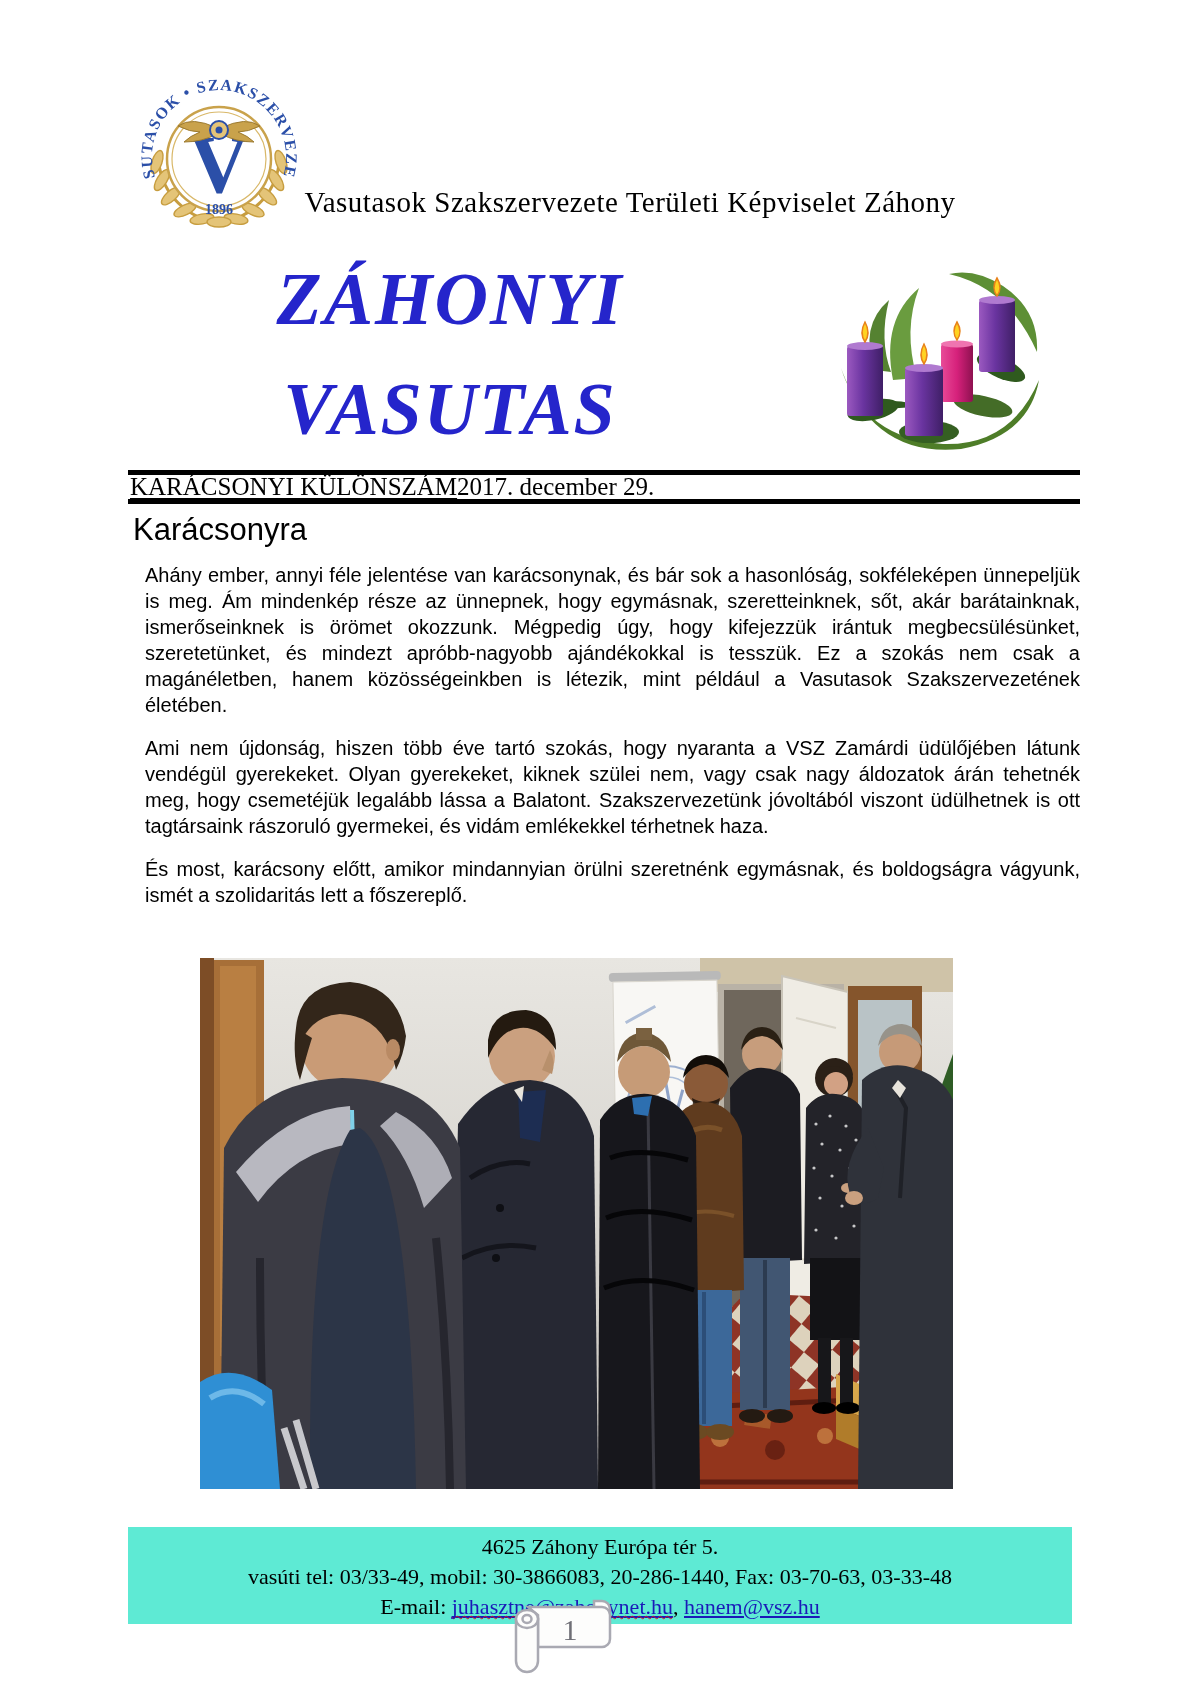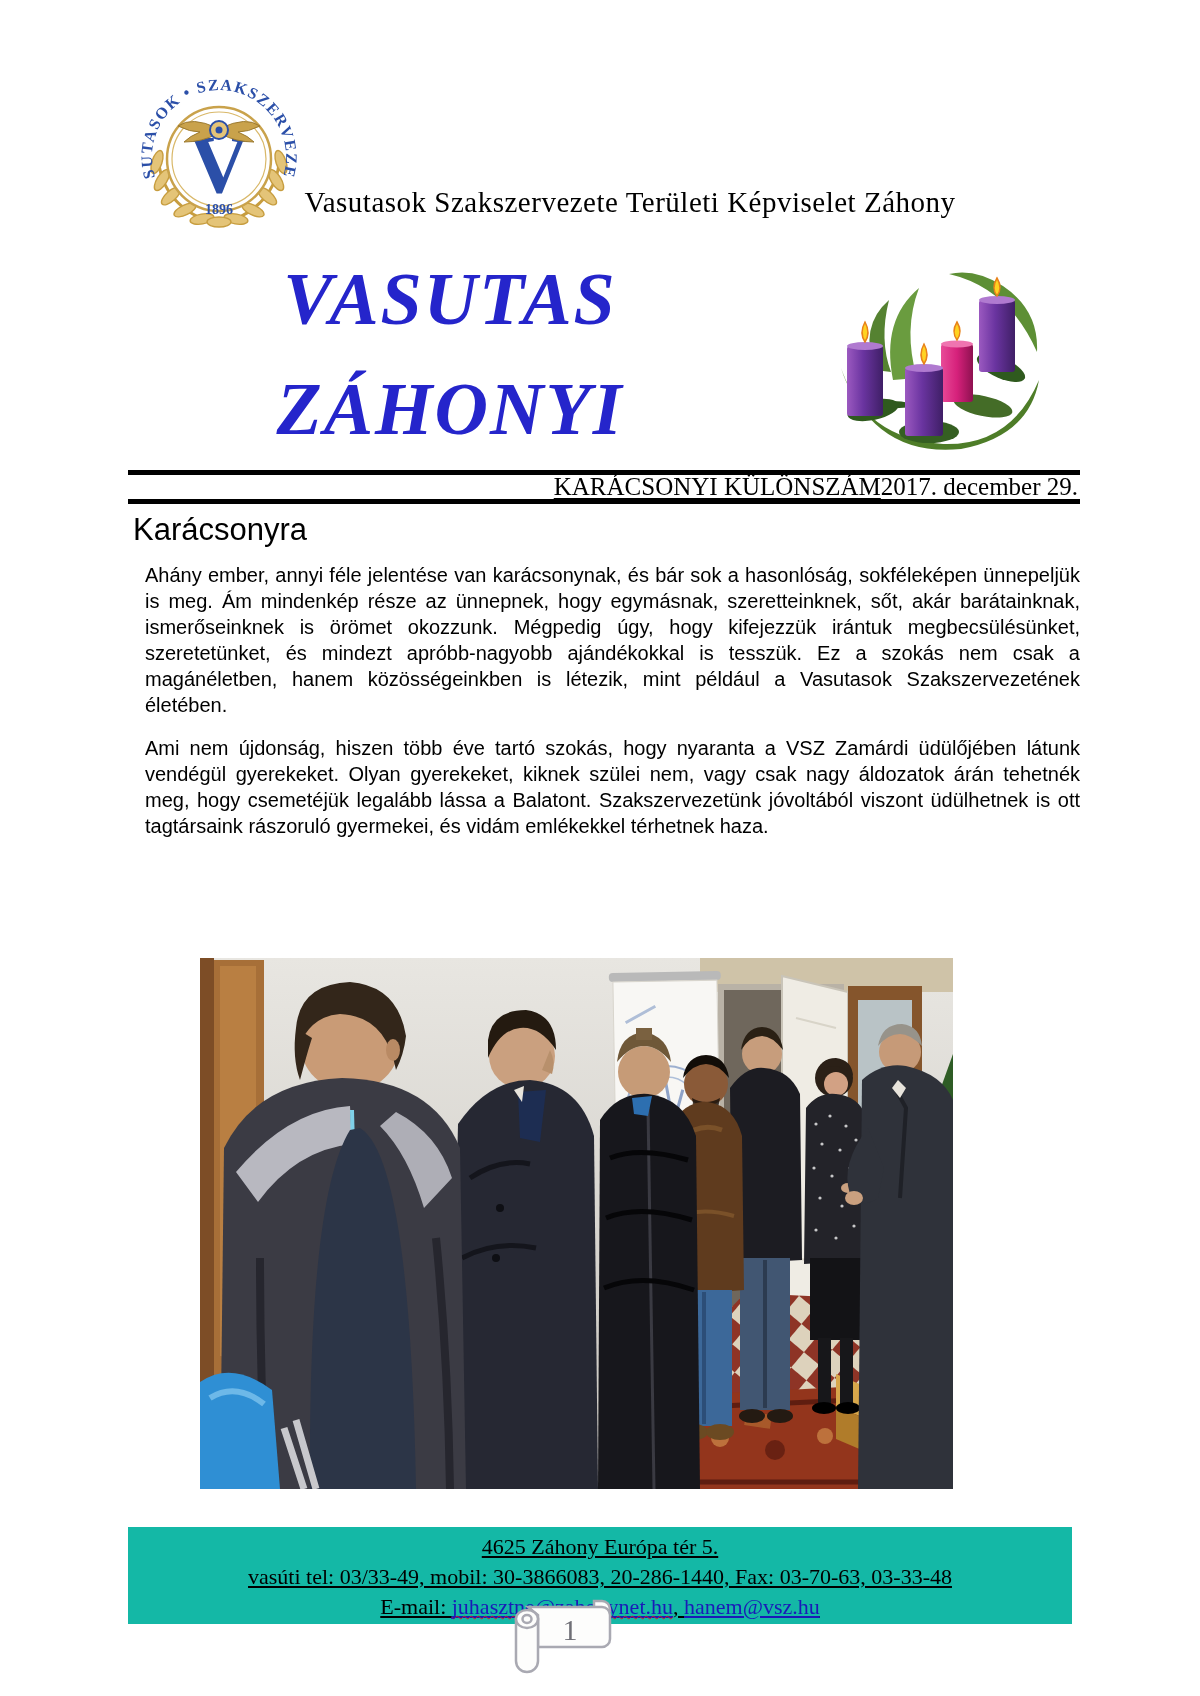--- a/index.html
+++ b/index.html
@@ -93,8 +93,8 @@
   <div class="org-line">Vasutasok Szakszervezete Területi Képviselet Záhony</div>
 
   <div class="title-block">
+    <div>ZÁHONYI</div>
     <div>VASUTAS</div>
-    <div>ZÁHONYI</div>
   </div>
 
   <div class="wreath-wrap">

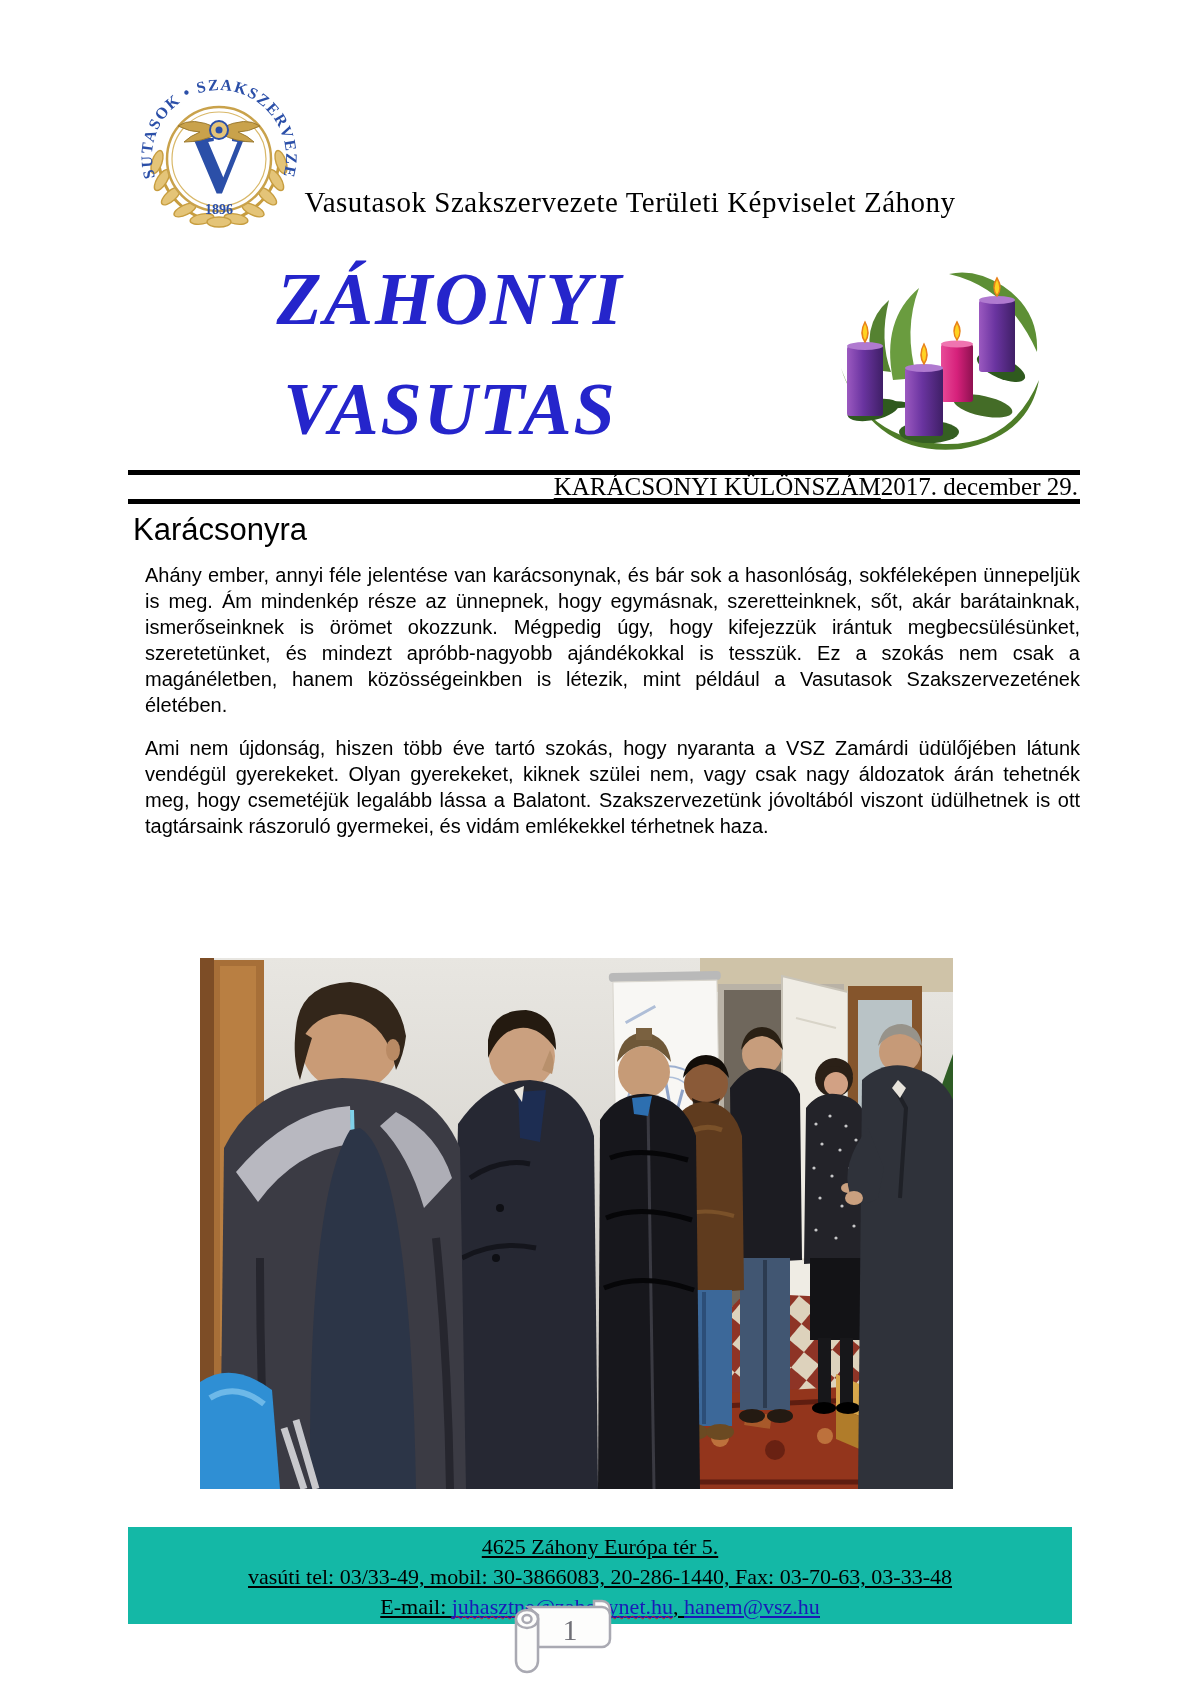--- a/index.html
+++ b/index.html
@@ -19,7 +19,7 @@
   .rule{position:absolute;left:128px;width:952px;height:5px;background:#000;}
   .rule-top{top:470px;} .rule-bottom{top:499px;}
   .issue-row{position:absolute;left:130px;top:473px;width:948px;display:flex;
-             justify-content:flex-end;align-items:baseline;font-size:25px;}
+             justify-content:flex-start;align-items:baseline;font-size:25px;}
   .issue-label{text-decoration:underline;text-underline-offset:3px;}
 
   

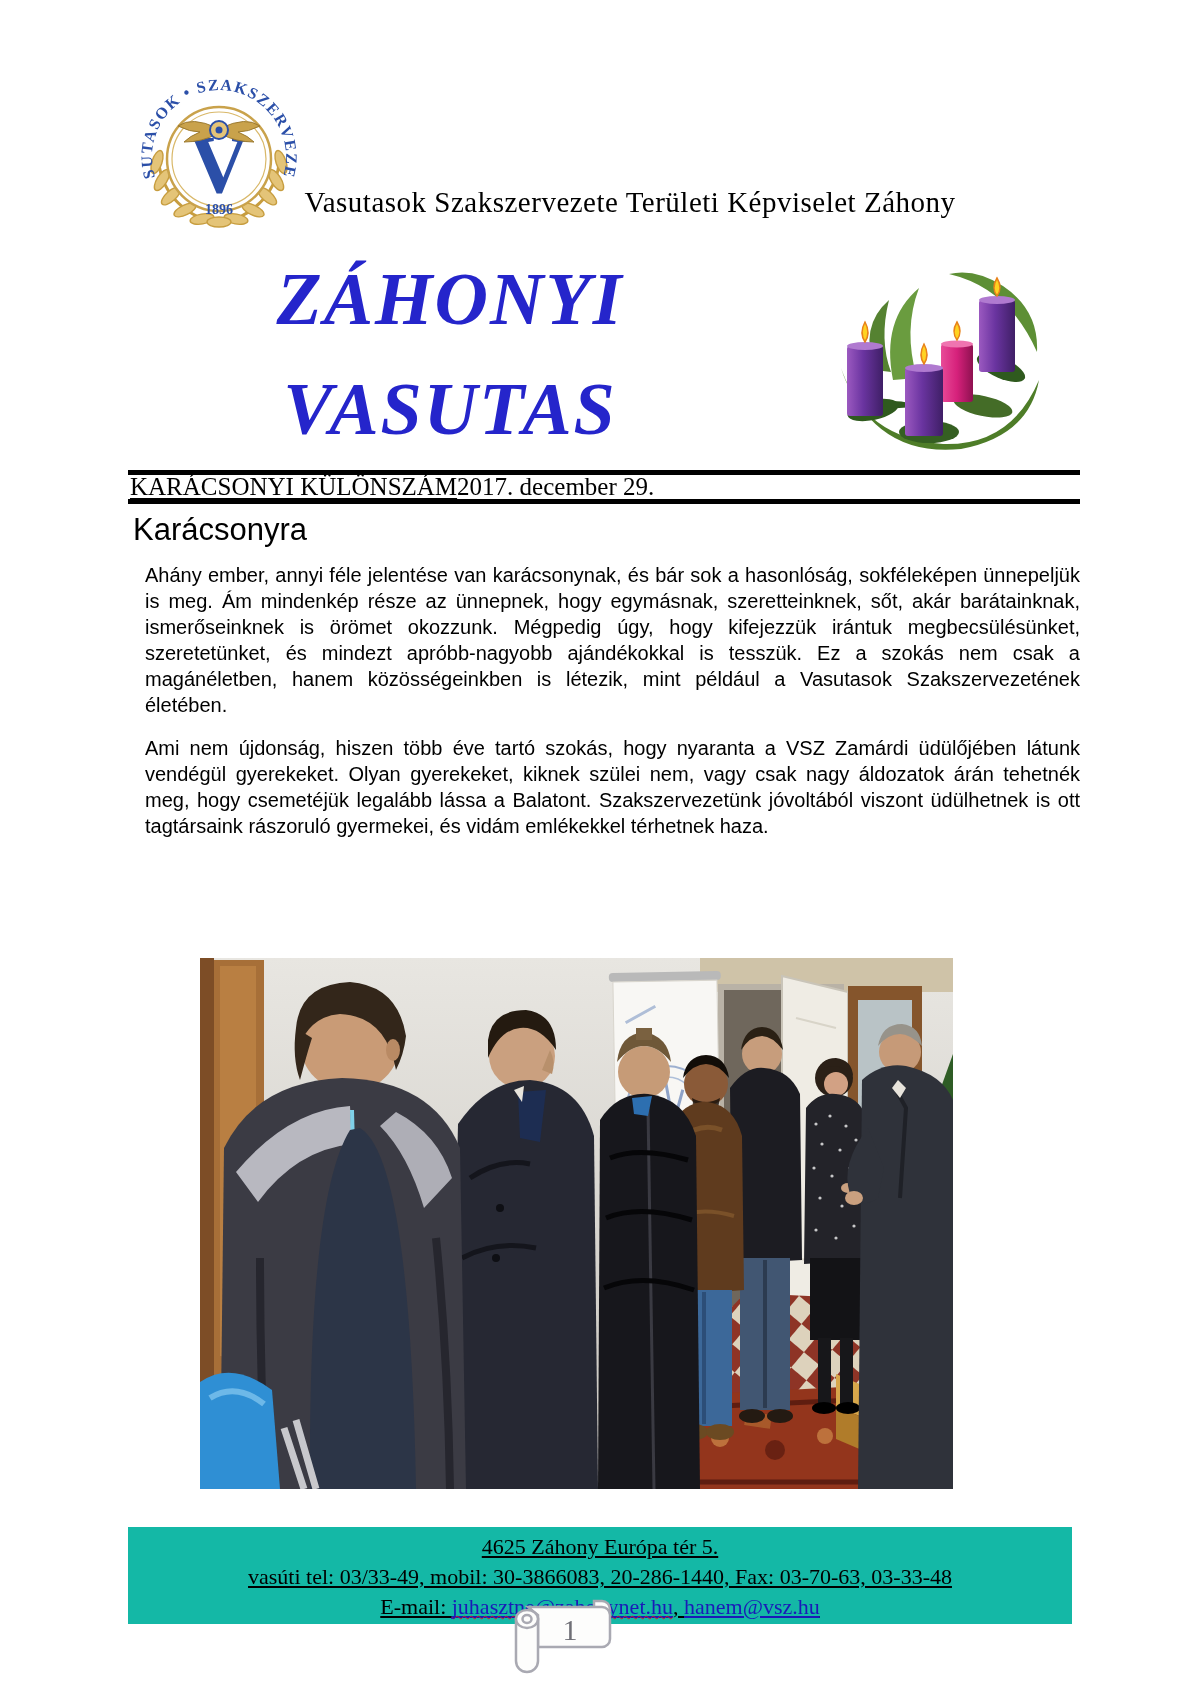--- a/index.html
+++ b/index.html
@@ -160,6 +160,7 @@
   <div class="article-body">
     <p>Ahány ember, annyi féle jelentése van karácsonynak, és bár sok a hasonlóság, sokféleképen ünnepeljük is meg. Ám mindenkép része az ünnepnek, hogy egymásnak, szeretteinknek, sőt, akár barátainknak, ismerőseinknek is örömet okozzunk. Mégpedig úgy, hogy kifejezzük irántuk megbecsülésünket, szeretetünket, és mindezt apróbb-nagyobb ajándékokkal is tesszük. Ez a szokás nem csak a magánéletben, hanem közösségeinkben is létezik, mint például a Vasutasok Szakszervezetének életében.</p>
     <p>Ami nem újdonság, hiszen több éve tartó szokás, hogy nyaranta a VSZ Zamárdi üdülőjében látunk vendégül gyerekeket. Olyan gyerekeket, kiknek szülei nem, vagy csak nagy áldozatok árán tehetnék meg, hogy csemetéjük legalább lássa a Balatont. Szakszervezetünk jóvoltából viszont üdülhetnek is ott tagtársaink rászoruló gyermekei, és vidám emlékekkel térhetnek haza.</p>
+    <p>És most, karácsony előtt, amikor mindannyian örülni szeretnénk egymásnak, és boldogságra vágyunk, ismét a szolidaritás lett a főszereplő.</p>
   </div>
 
   <div class="photo-wrap">

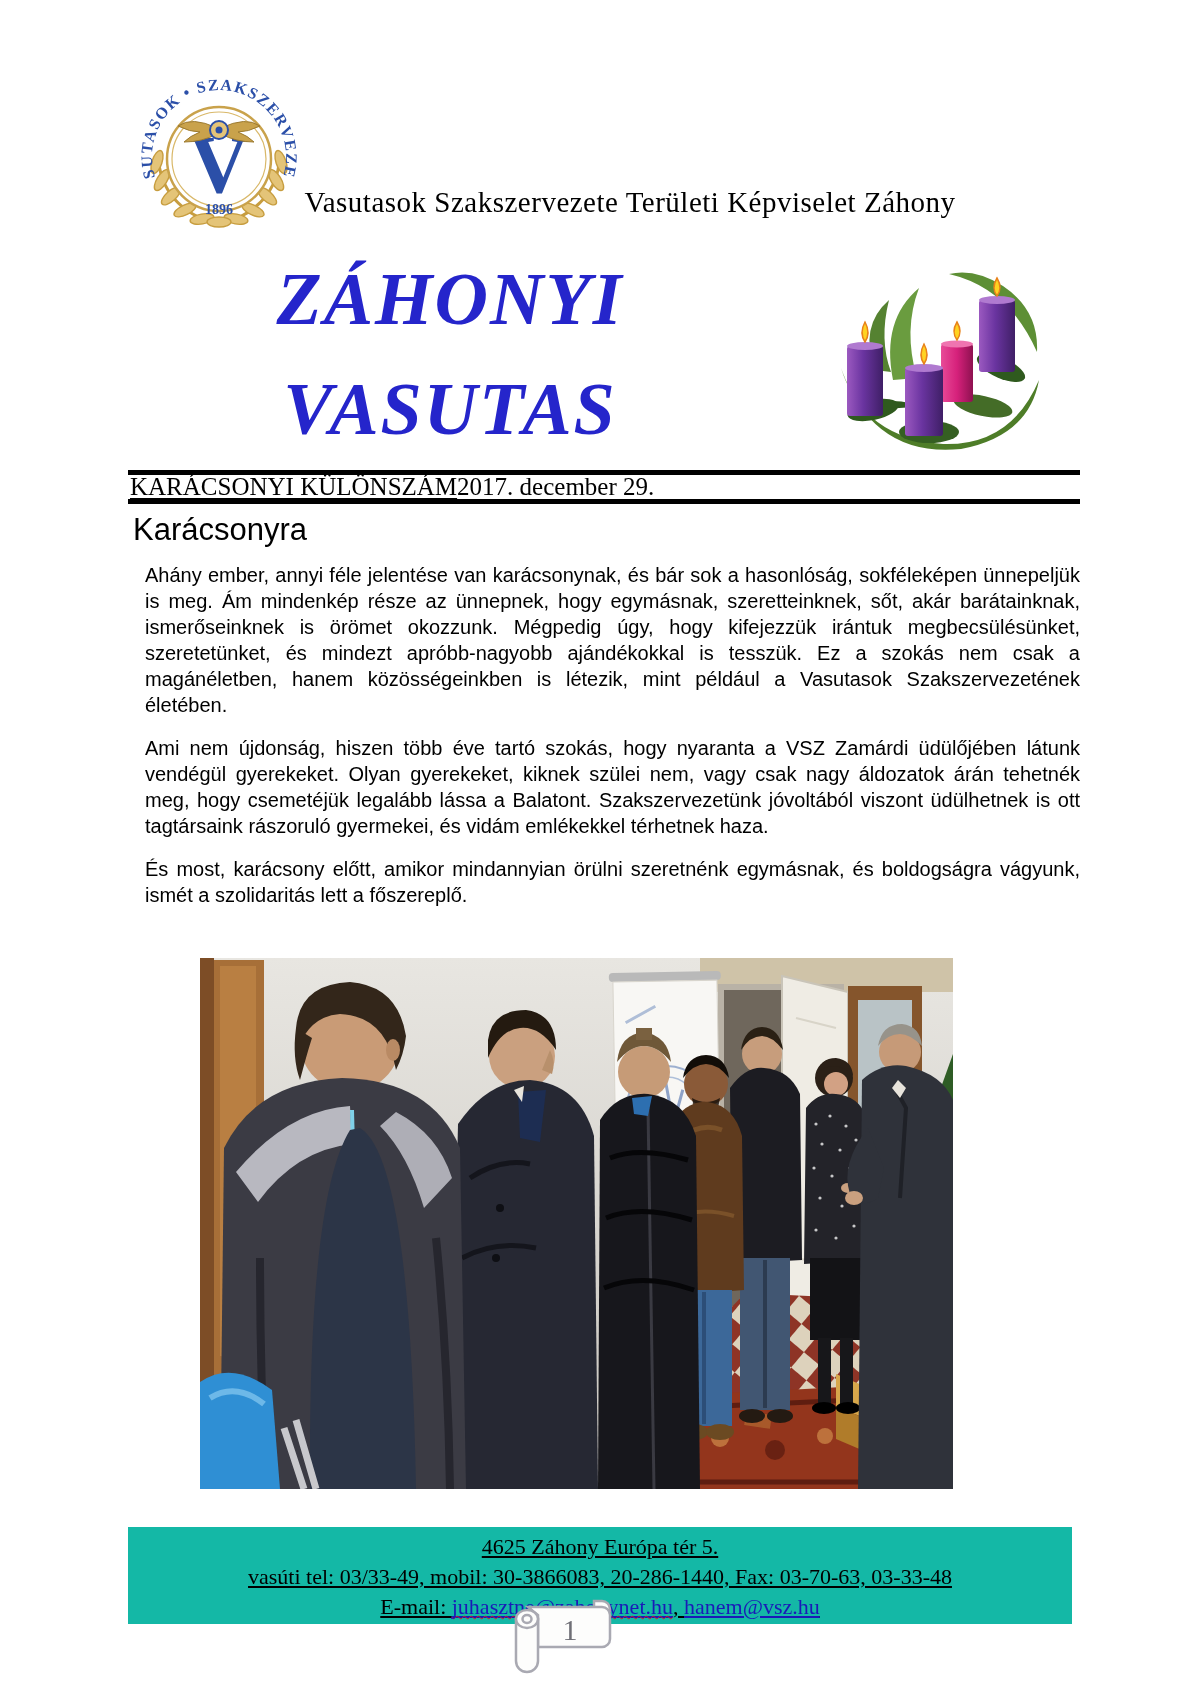--- a/index.html
+++ b/index.html
@@ -36,8 +36,8 @@
 
   
   .footer-bar{position:absolute;left:128px;top:1527px;width:944px;height:97px;
-              background:#14b8a6;text-align:center;font-size:22px;line-height:30px;
-              padding-top:5px;box-sizing:border-box;text-decoration:underline;}
+              background:#5eead4;text-align:center;font-size:22px;line-height:30px;
+              padding-top:5px;box-sizing:border-box;}
   .footer-bar a{color:#1a1ab8;text-decoration:underline;cursor:pointer;}
   .squiggle{text-decoration:underline wavy #cf2020 1px;text-decoration-skip-ink:none;}
 

